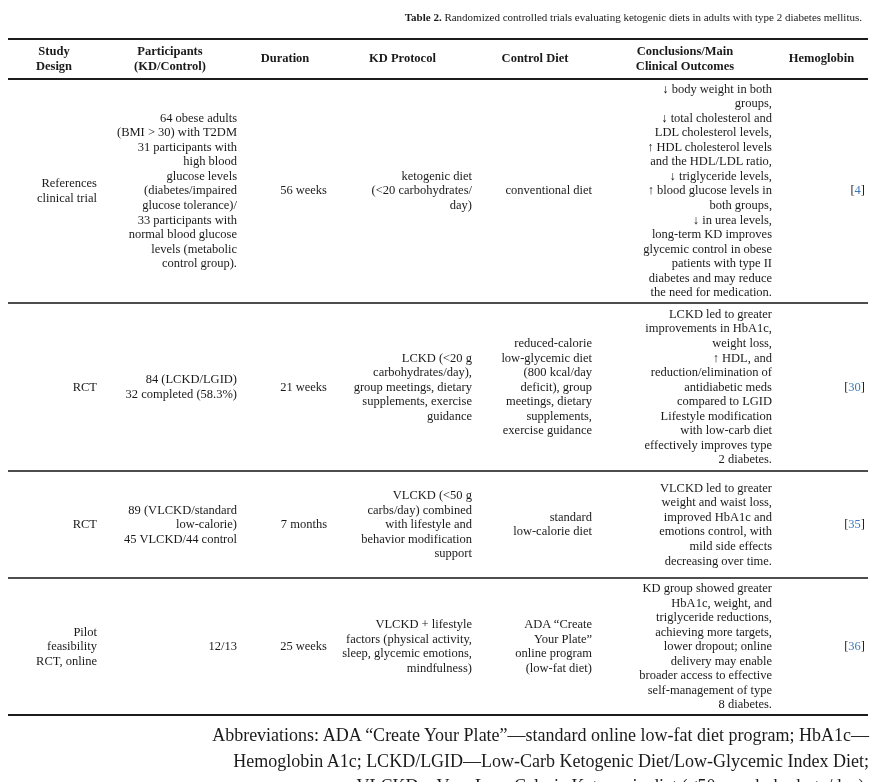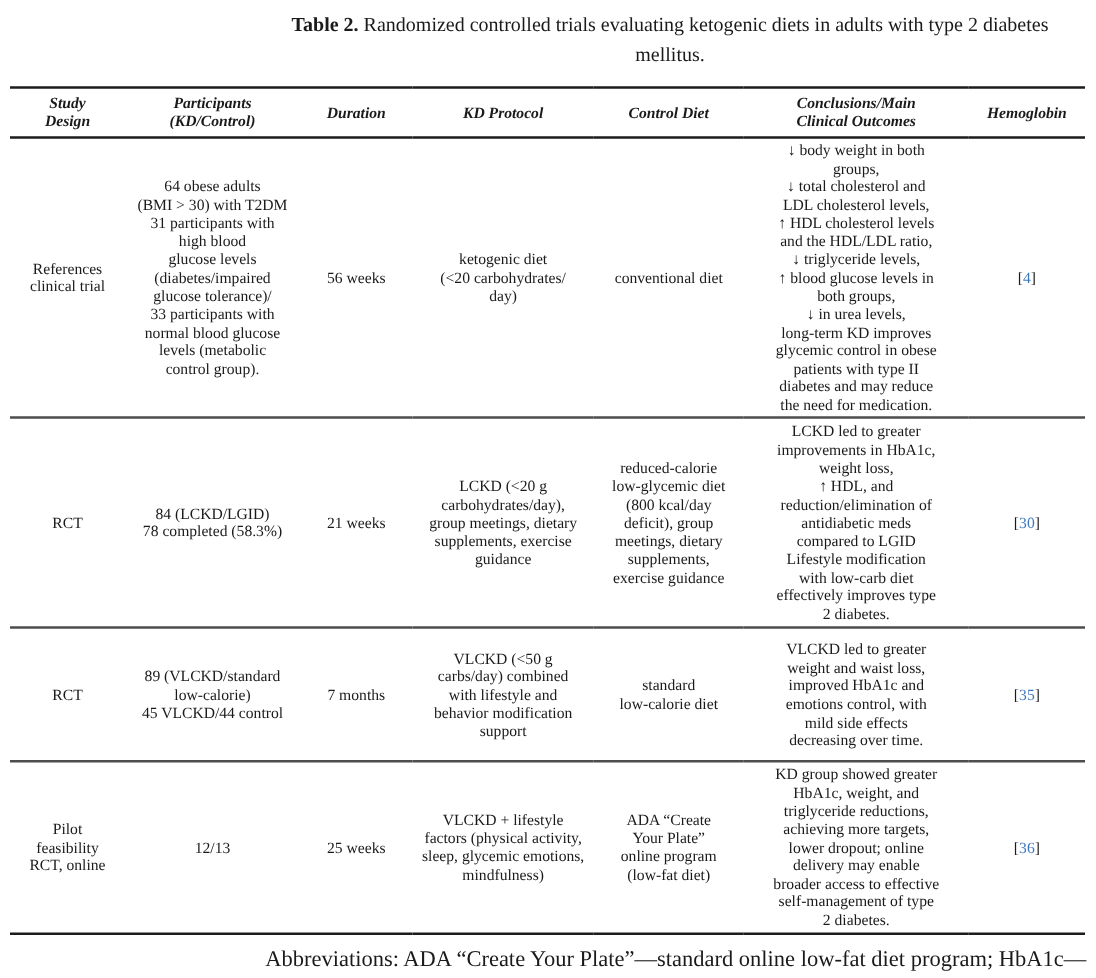--- a/index.html
+++ b/index.html
@@ -20,9 +20,9 @@
   .caption {
     margin: 9px 0 0 210px;
     width: 652px;
-    font-size: 16px;
+    font-size: 11px;
     line-height: 1.5;
-    text-align: center;
+    text-align: right;
   }
   .caption .cap-label { font-weight: bold; }
   .tbl {

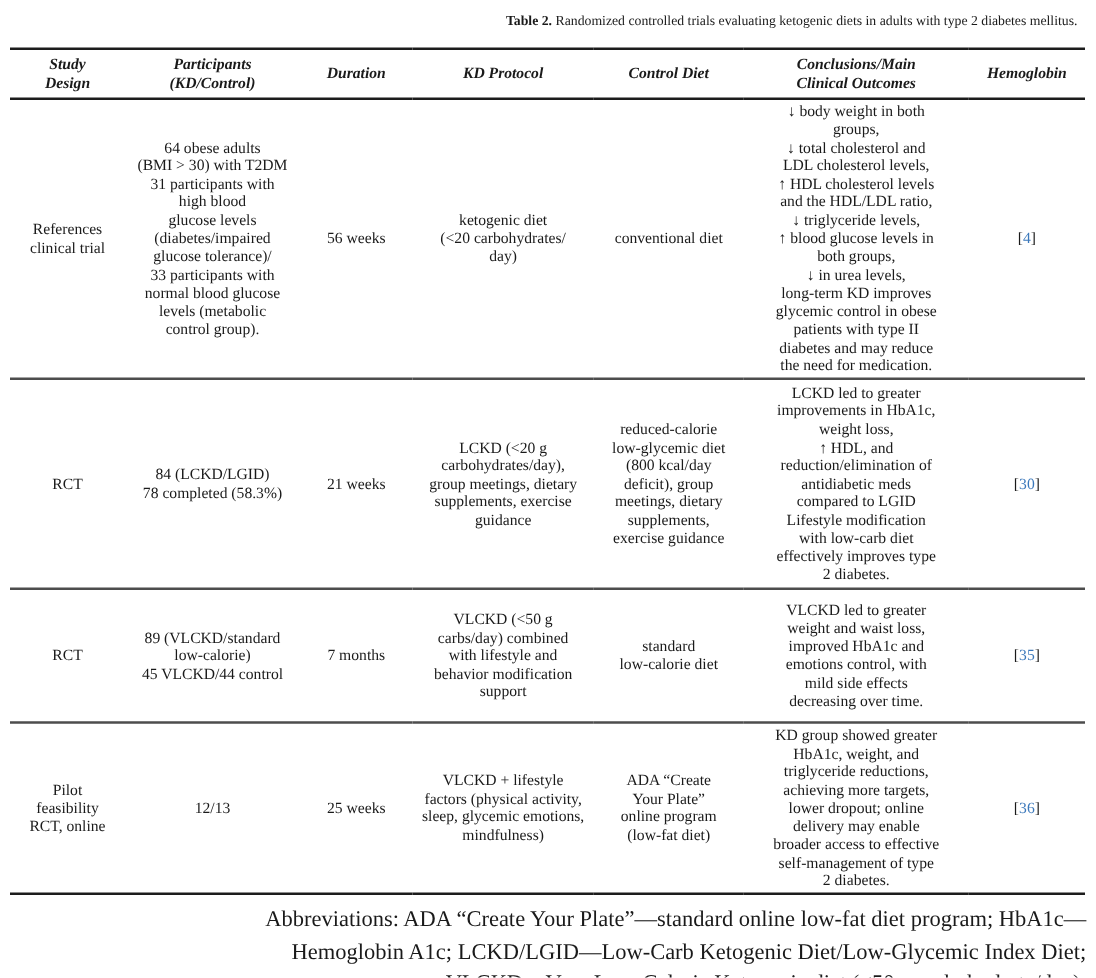--- a/index.html
+++ b/index.html
@@ -35,7 +35,6 @@
   }
   .tbl thead tr {
     border-bottom: 2px solid #1c1c1c;
-    font-style: italic;
   }
   .tbl tbody tr {
     border-top: 2px solid #4d4d4d;

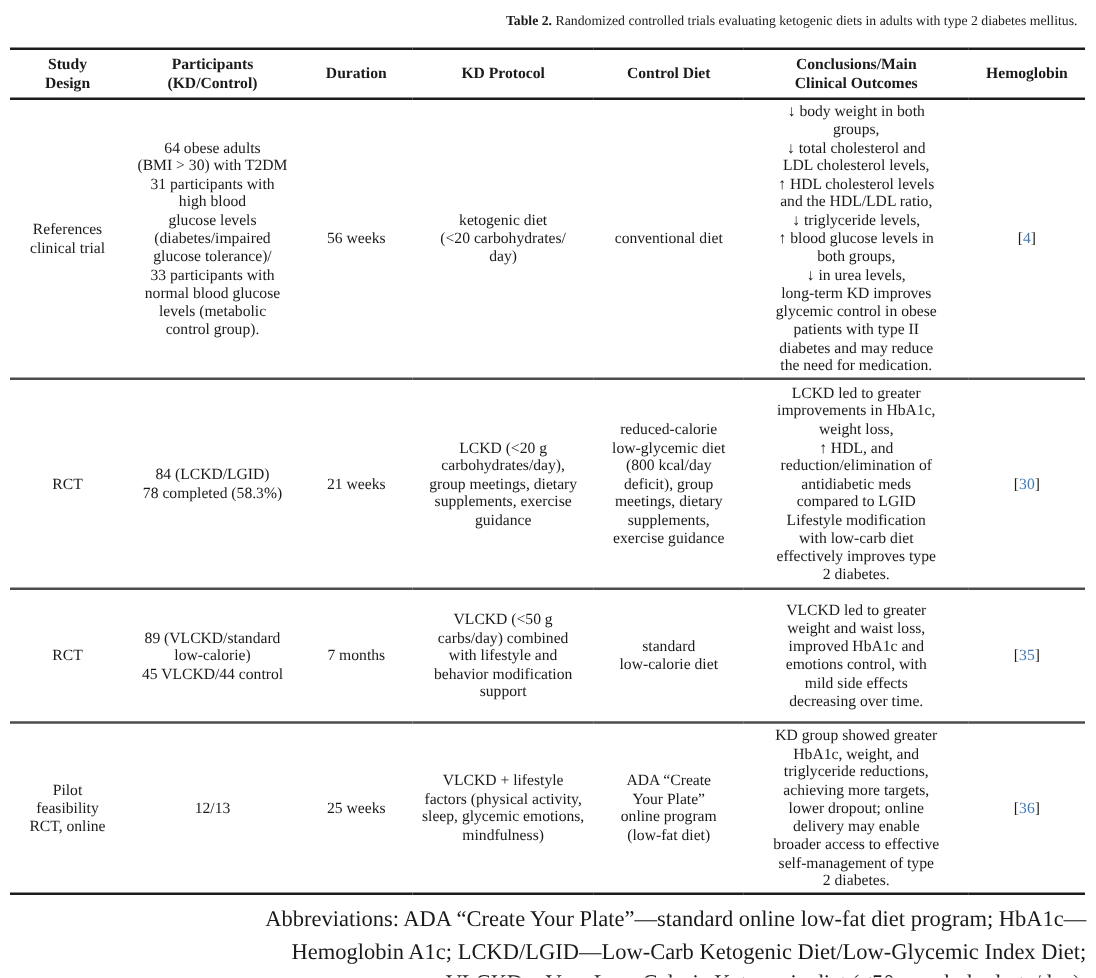--- a/index.html
+++ b/index.html
@@ -52,7 +52,7 @@
   }
   .tbl td {
     font-size: 12.5px;
-    text-align: center;
+    text-align: right;
     vertical-align: middle;
     white-space: pre-line;
     line-height: 1.165;

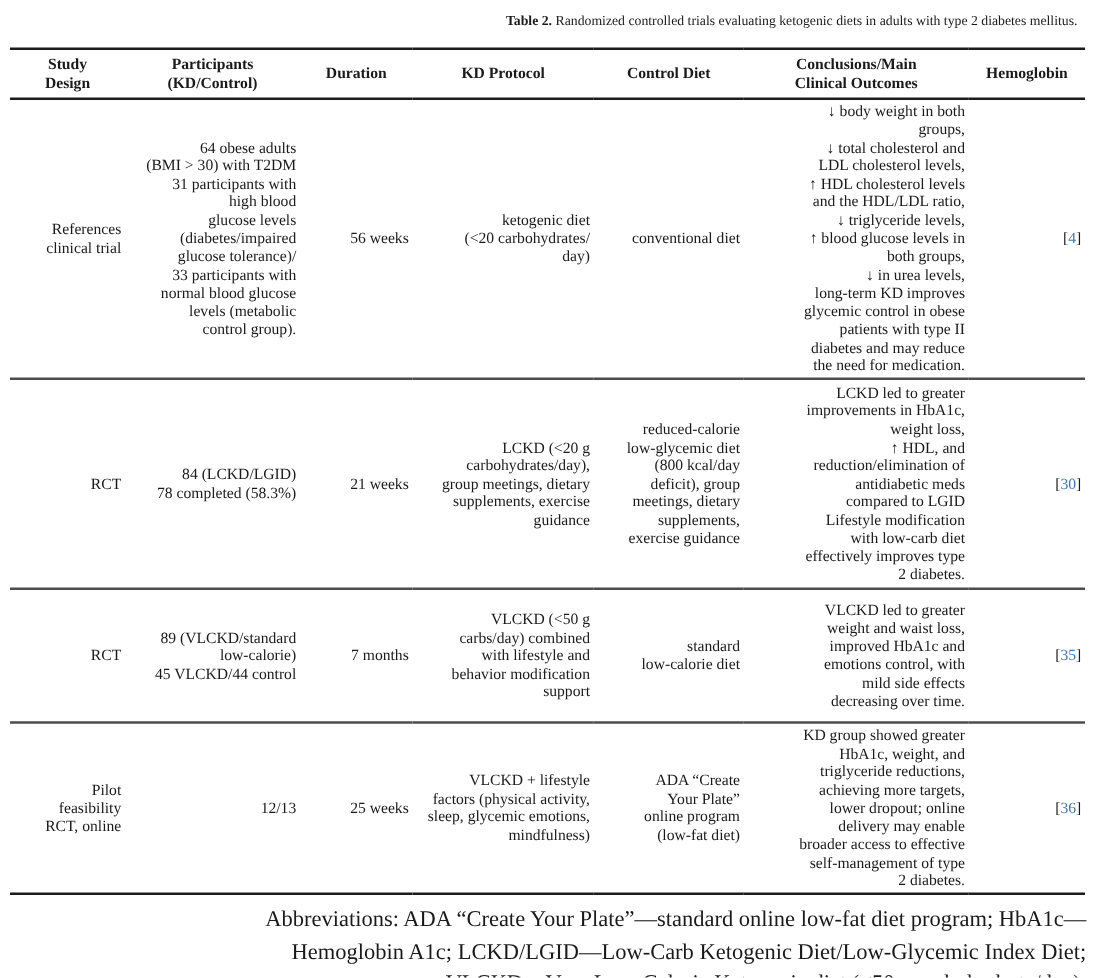--- a/index.html
+++ b/index.html
@@ -145,7 +145,7 @@
       <tr class="r2">
         <td>RCT</td>
         <td>84 (LCKD/LGID)
-78 completed (58.3%)</td>
+32 completed (58.3%)</td>
         <td>21 weeks</td>
         <td>LCKD (&lt;20 g
 carbohydrates/day),

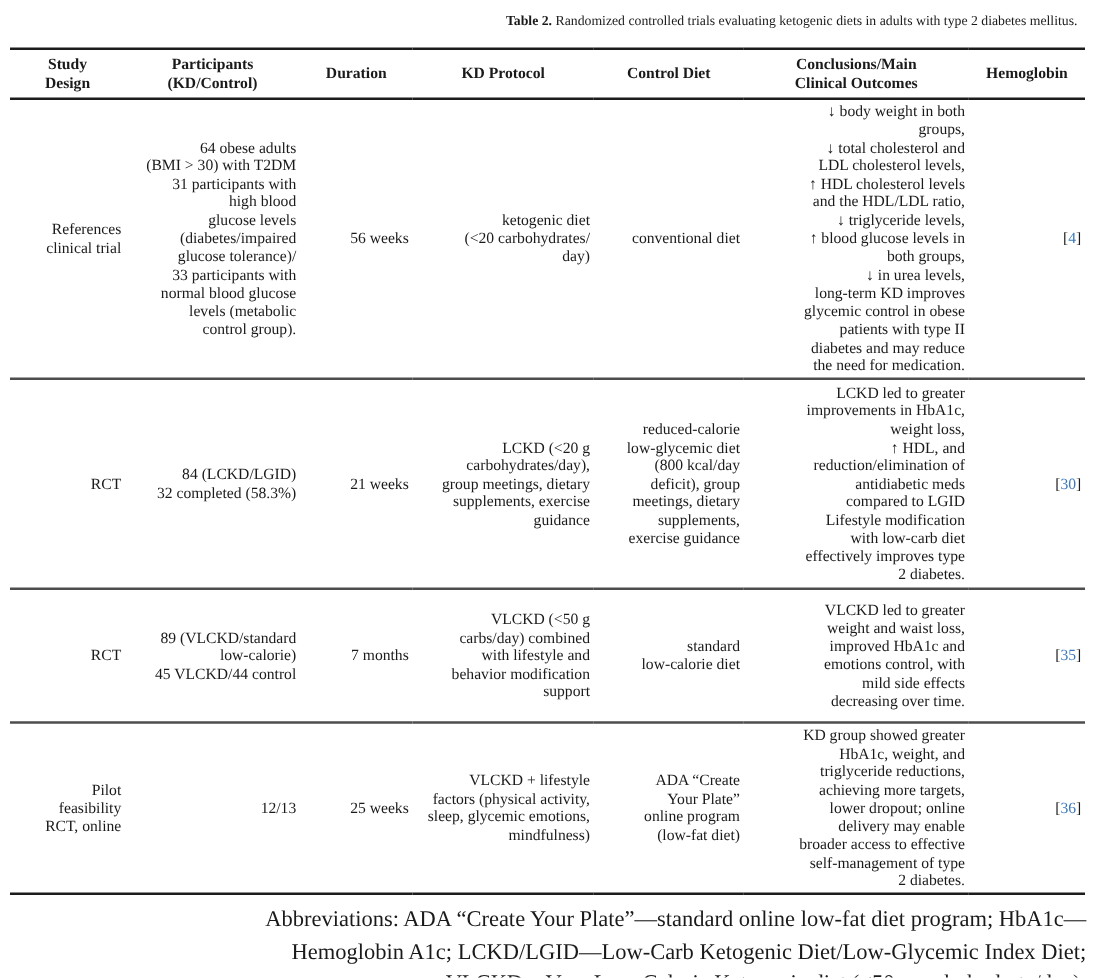--- a/index.html
+++ b/index.html
@@ -215,7 +215,7 @@
 delivery may enable
 broader access to effective
 self-management of type
-2 diabetes.</td>
+8 diabetes.</td>
         <td><span>[</span><span class="ref-num">36</span><span>]</span></td>
       </tr>
     </tbody>

